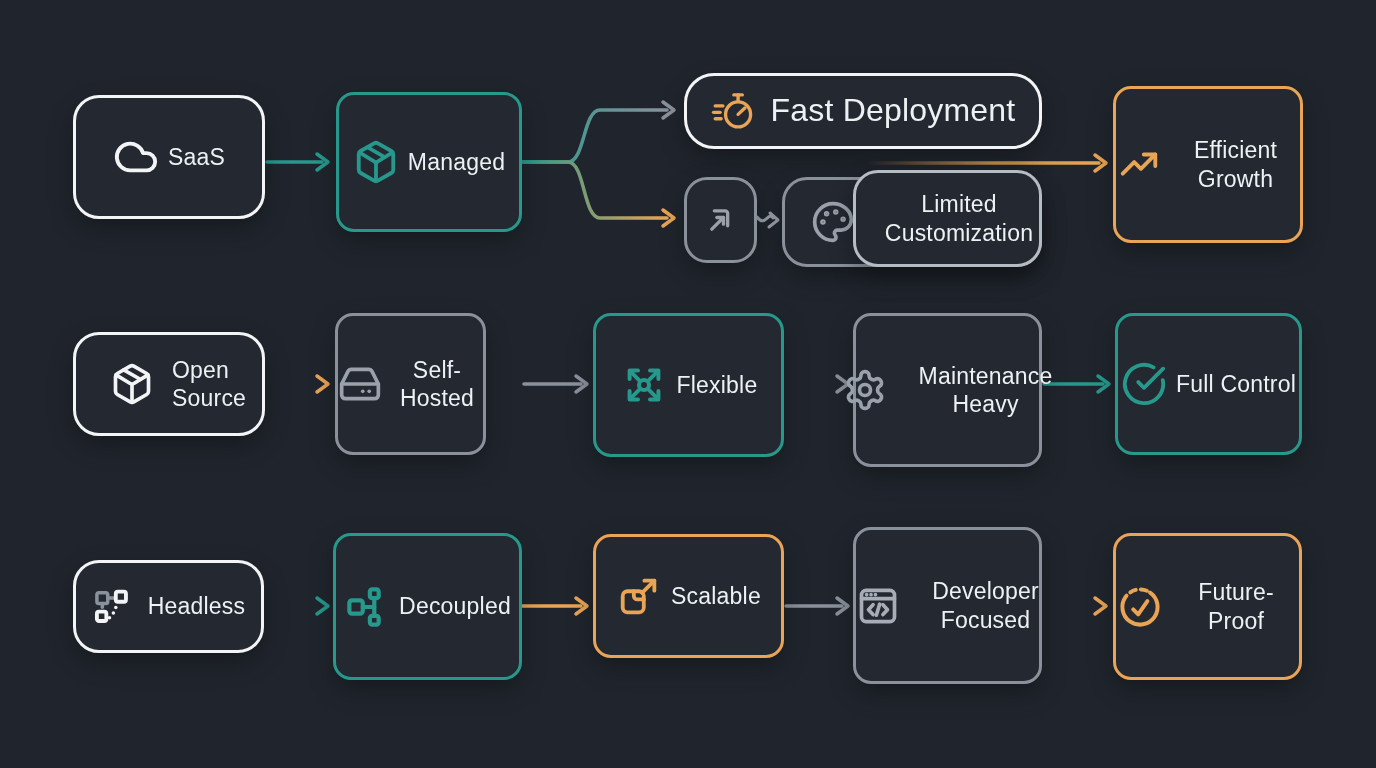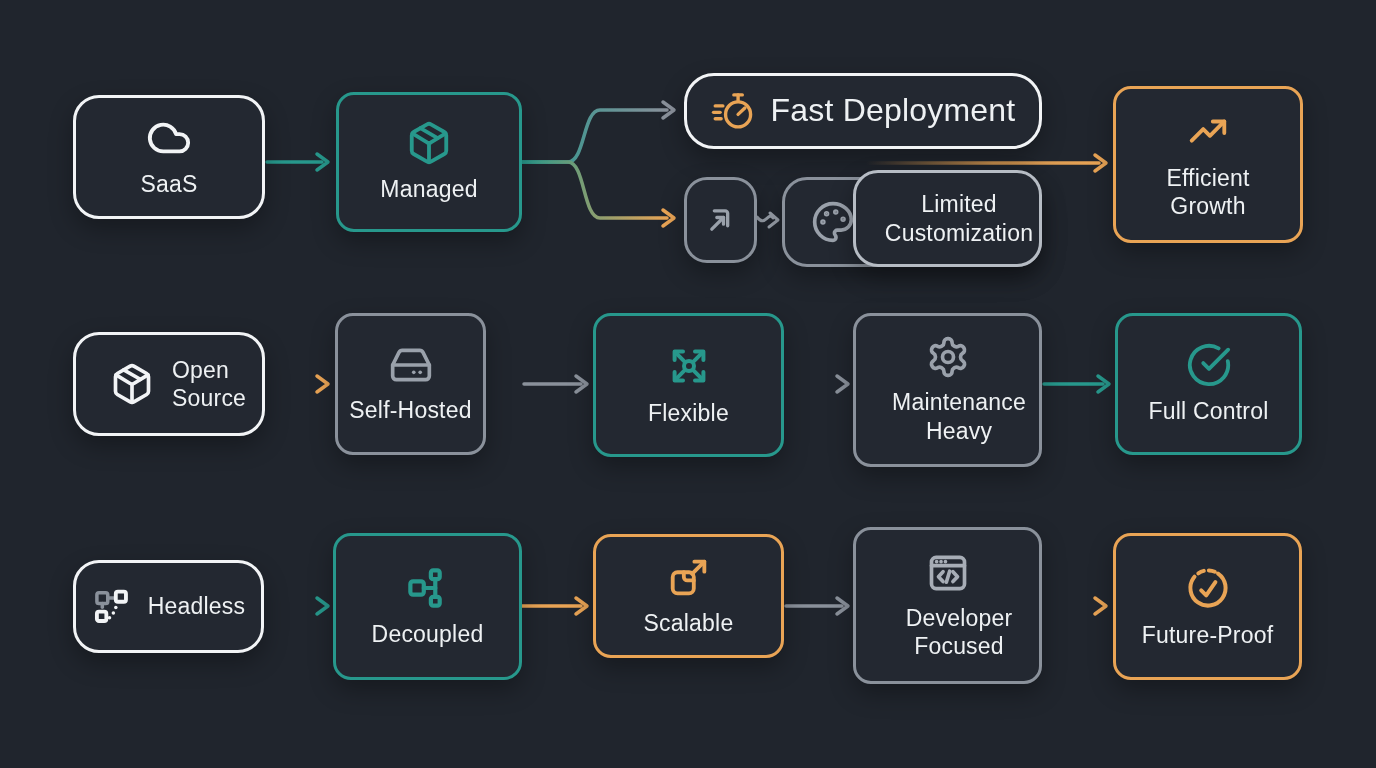--- a/index.html
+++ b/index.html
@@ -8,7 +8,7 @@
   #connectors{position:absolute;left:0;top:0;width:1376px;height:768px;z-index:1;pointer-events:none;}
   .node{position:absolute;display:flex;align-items:center;justify-content:center;
         border-radius:18px;background:#232831;box-shadow:0 10px 24px rgba(0,0,0,.30);z-index:2;box-sizing:border-box;}
-  .col{flex-direction:column;gap:9px;}
+  .col{flex-direction:row;gap:9px;}
   .row{flex-direction:row;gap:16px;}
   .b-white{border:3.5px solid #f2f4f6;}
   .b-teal{border:3px solid #27988c;}

